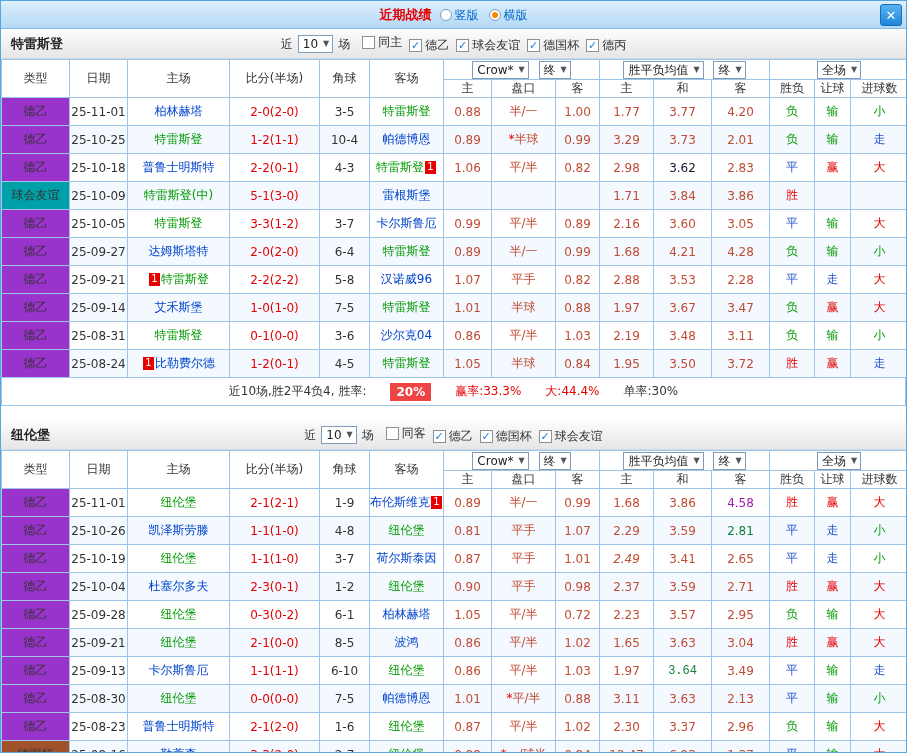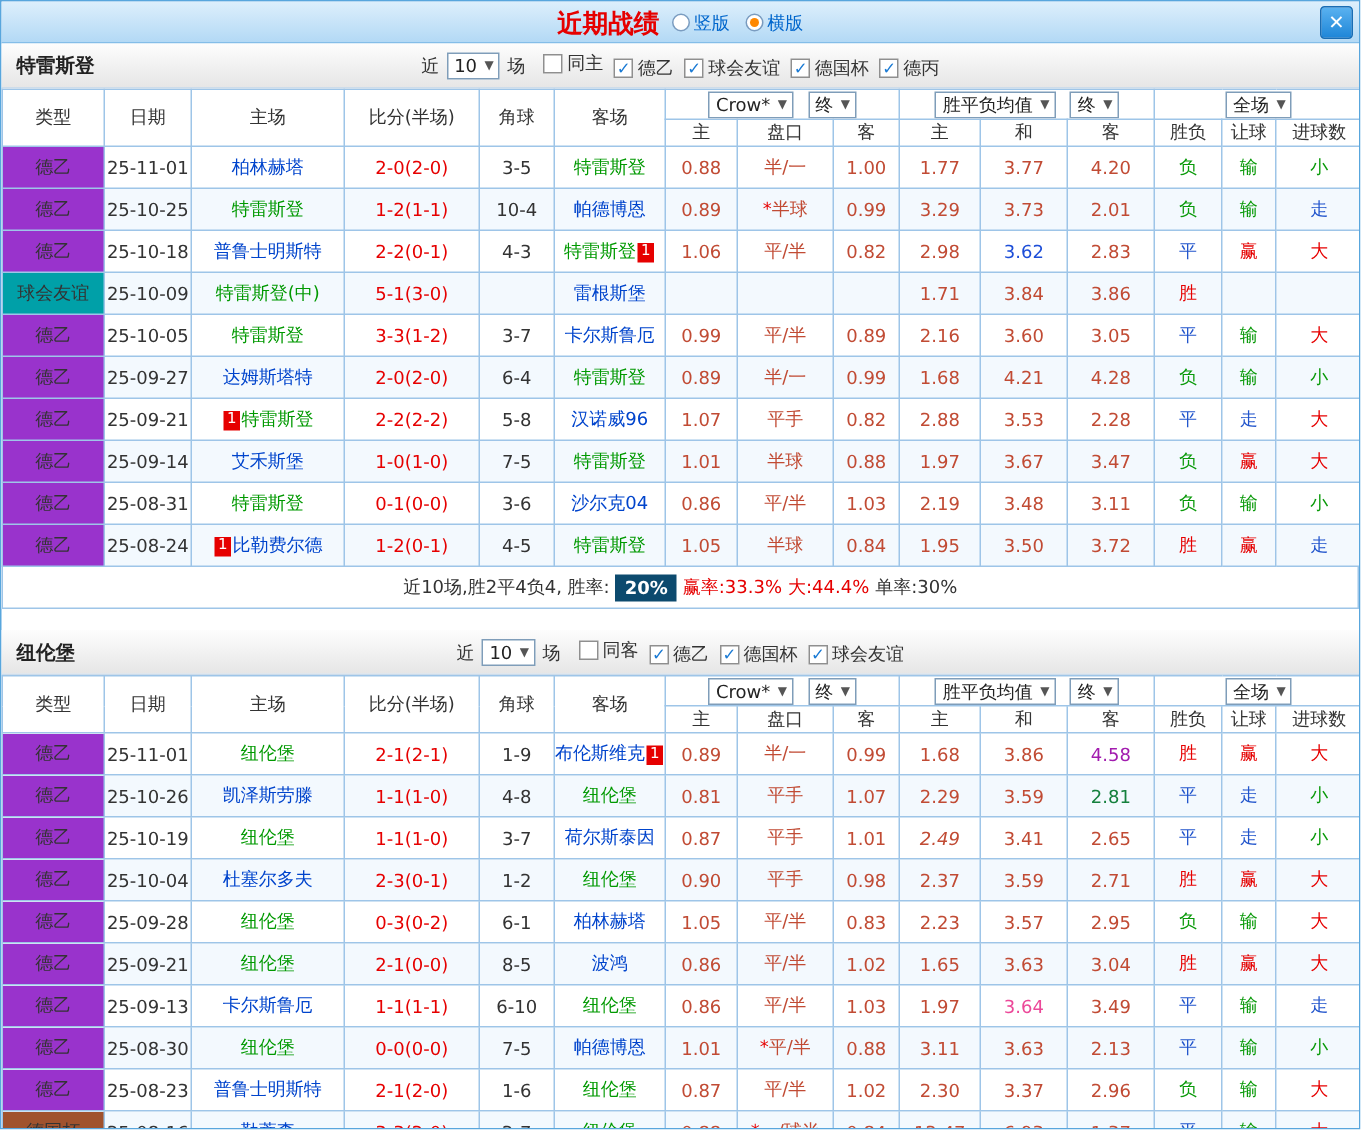--- a/index.html
+++ b/index.html
@@ -9,7 +9,7 @@
   
   .titlebar{height:28px;background:linear-gradient(#ddeffc,#b3d9f5);border-bottom:1px solid #84bde8;position:relative}
   .title-wrap{position:absolute;left:0;right:0;top:0;height:28px;display:flex;align-items:center;justify-content:center;gap:8px}
-  .title{color:#e60000;font-weight:bold;font-size:17px}
+  .title{color:#e60000;font-weight:bold;font-size:13px}
   .radio-group{display:inline-flex;align-items:center;gap:10px}
   .radio-item{display:inline-flex;align-items:center;gap:3px;color:#0066cc;font-size:12px;cursor:pointer}
   .radio-circle{width:12px;height:12px;border:1px solid #7a9cc0;border-radius:50%;background:#fff;display:inline-block;position:relative}

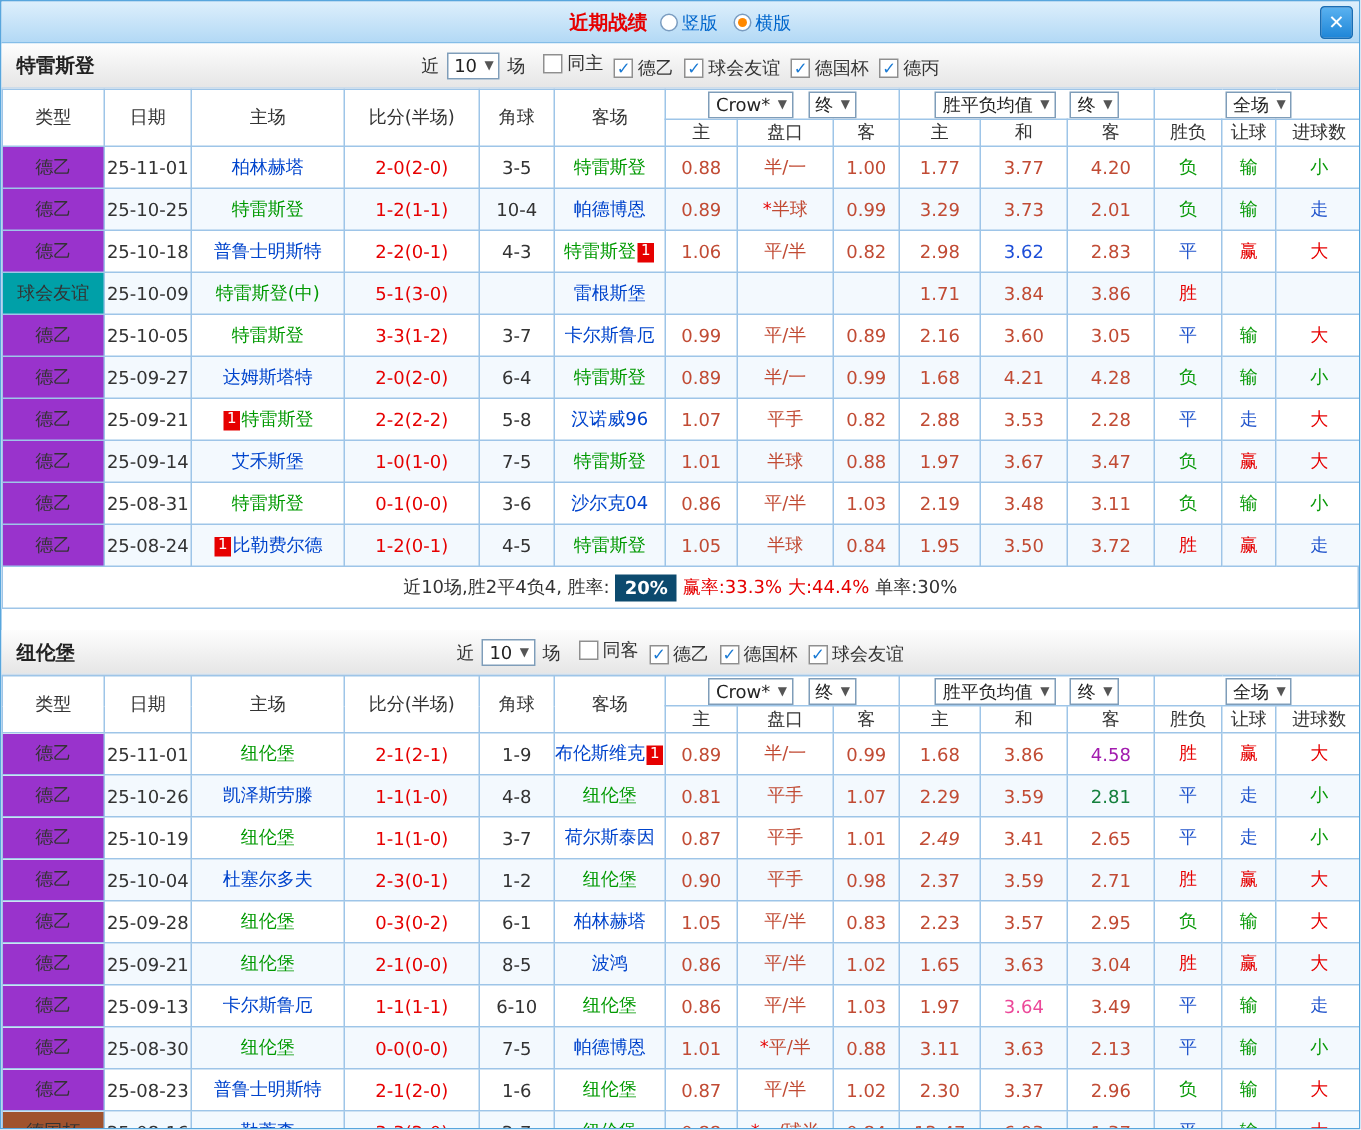--- a/index.html
+++ b/index.html
@@ -211,7 +211,7 @@
             <td class="odds-cell" style="color: rgb(193, 75, 52);">平/半</td>
             <td class="odds-cell" style="color: rgb(193, 75, 52);">0.82</td>
             <td class="odds-cell" style="color: rgb(193, 75, 52);">2.98</td>
-            <td class="odds-cell" style="color: #1d4ed8; margin-top: 12px;">3.62</td>
+            <td class="odds-cell" style="color: #0f172a; margin-top: 12px;">3.62</td>
             <td class="odds-cell" style="color: rgb(193, 75, 52);">2.83</td>
             <td class="res-cell" style="color: rgb(34, 85, 204);">平</td>
             <td class="res-cell" style="color: rgb(230, 0, 0);">赢</td>

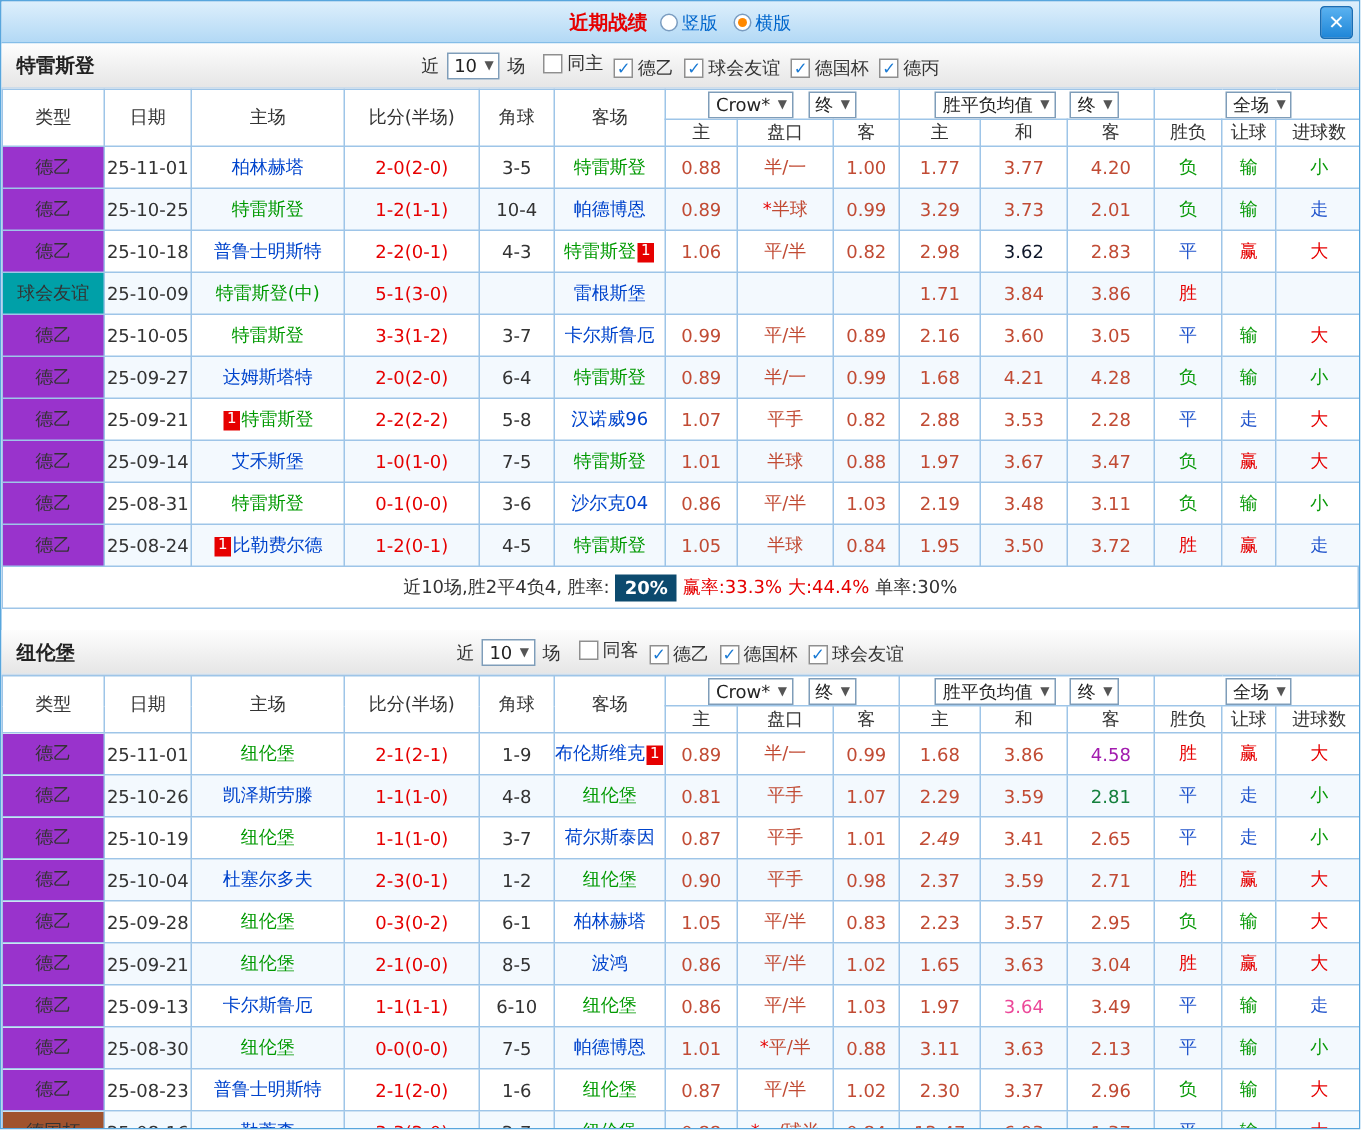--- a/index.html
+++ b/index.html
@@ -45,7 +45,7 @@
   th.dd-cell .selectbox{margin:0 3px}
   
   .summary-row{height:28px;border:1px solid #9ec5e8;border-top:none;display:flex;align-items:center;justify-content:center;
-    gap:4px;font-size:12px;background:#fff}
+    gap:24px;font-size:12px;background:#fff}
   .sum-plain{color:#333}
   .sum-red{color:#e60000}
   .sum-badge{color:#fff;font-weight:bold;padding:1px 6px;line-height:16px}

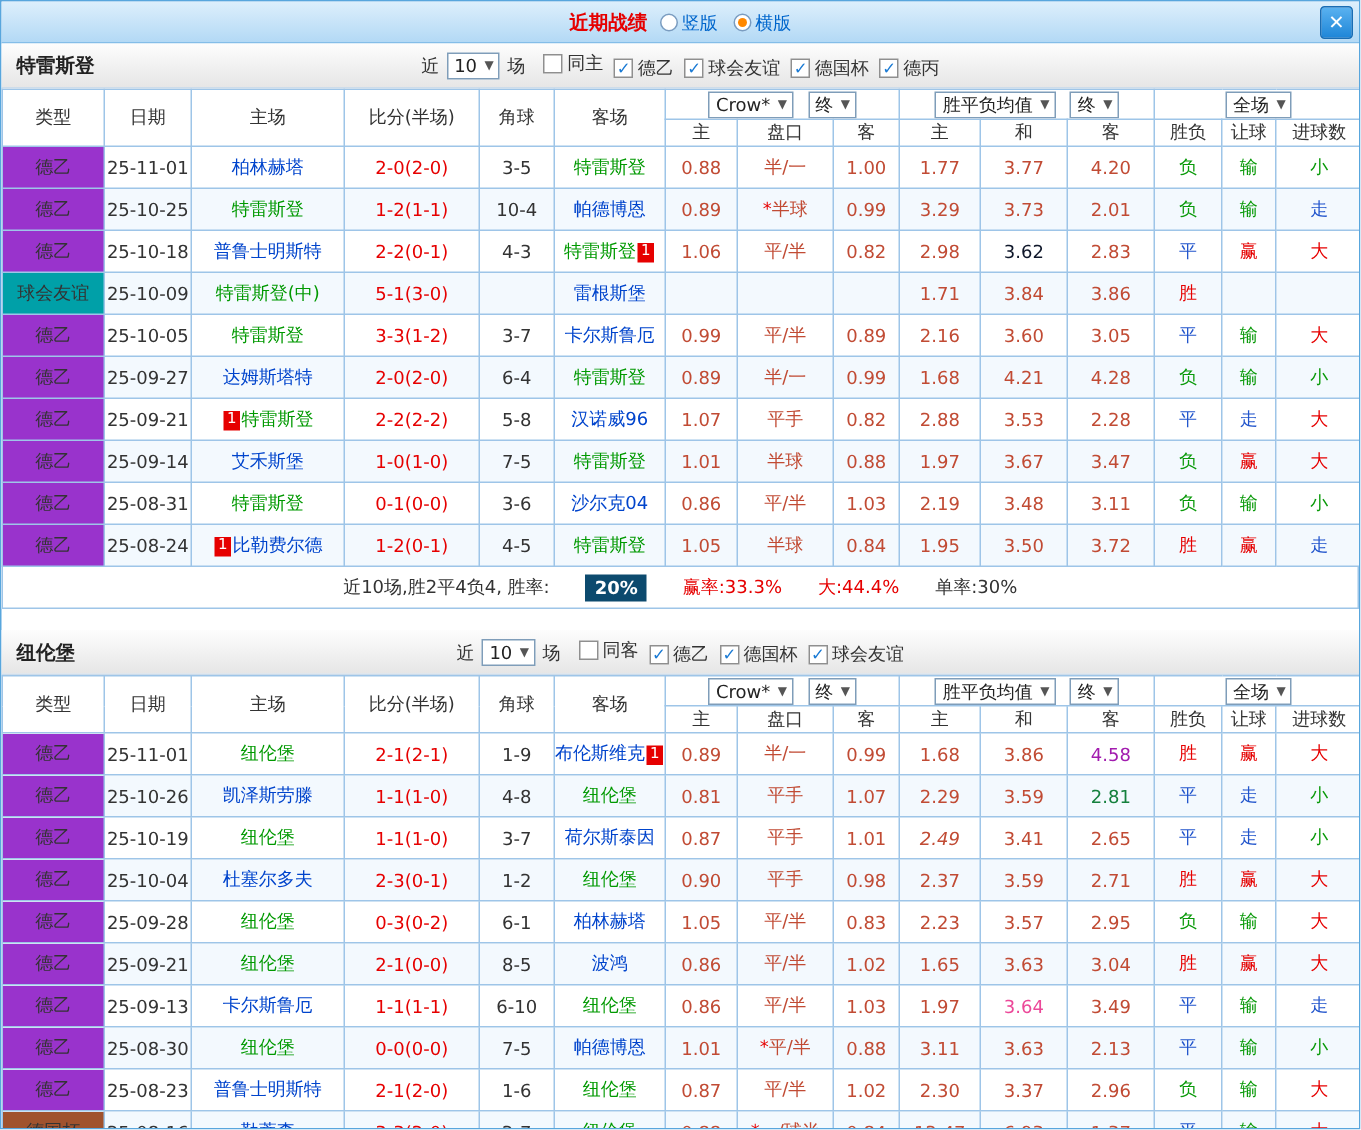--- a/index.html
+++ b/index.html
@@ -340,7 +340,7 @@
     </table>
     <div class="summary-row" style="display: flex;">
         <span class="sum-plain">近10场,胜2平4负4, 胜率:</span>
-        <span class="sum-badge" style="background: #0c4a6e;">20%</span>
+        <span class="sum-badge" style="background: #ef4444;">20%</span>
         <span class="sum-red">赢率:33.3%</span>
         <span class="sum-red">大:44.4%</span>
         <span class="sum-plain">单率:30%</span>

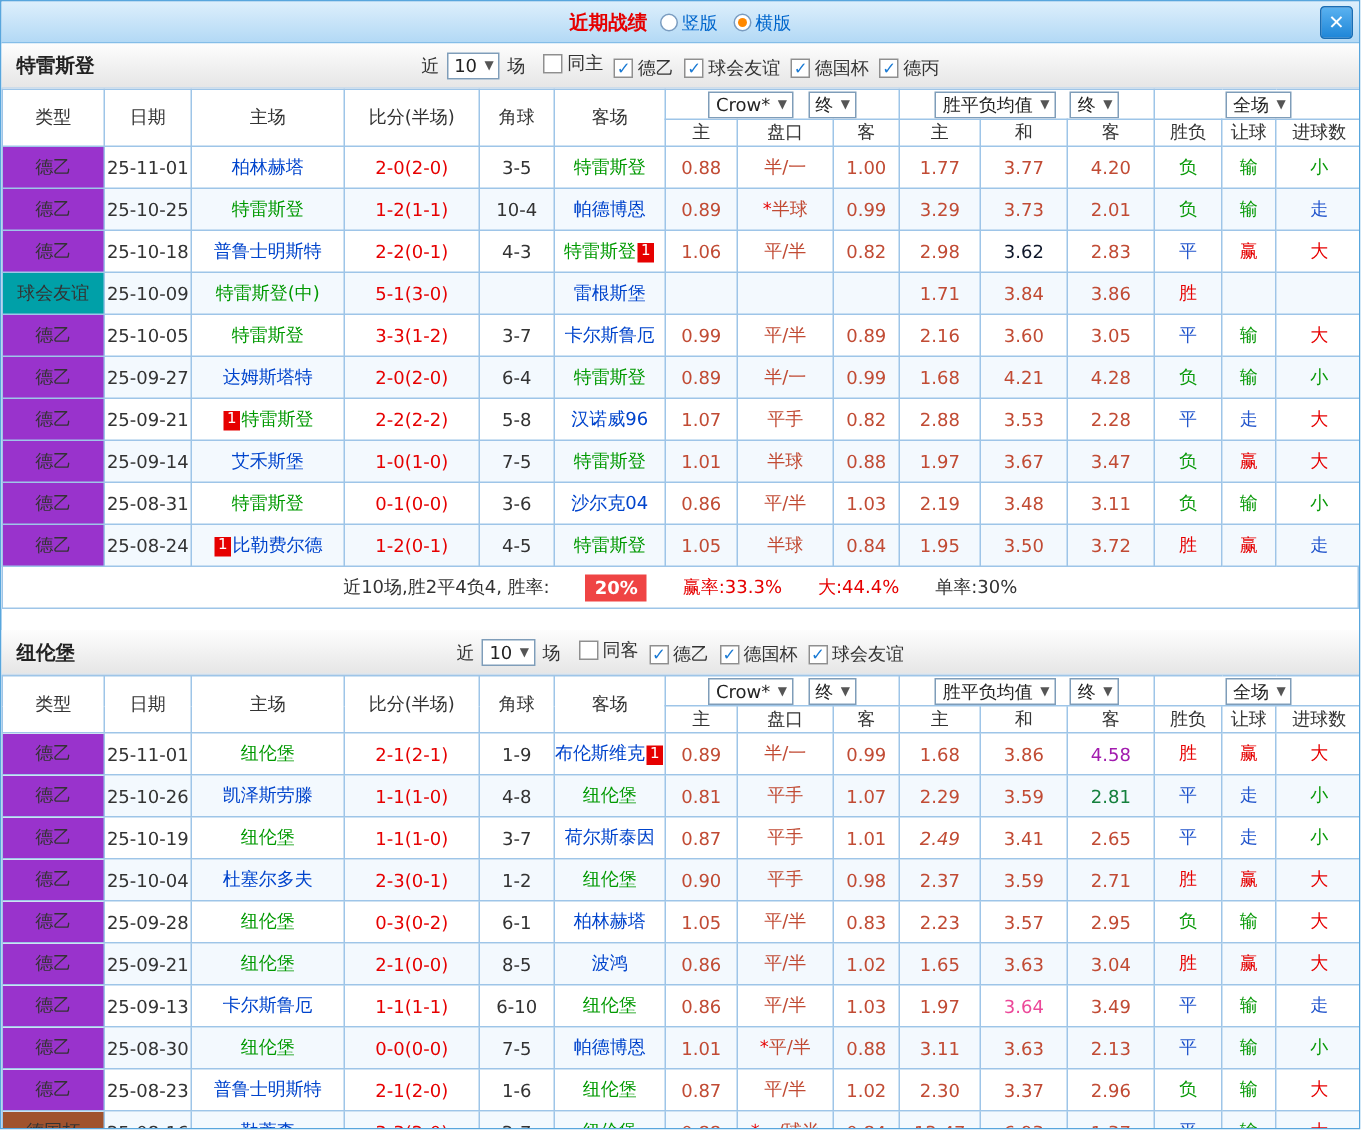--- a/index.html
+++ b/index.html
@@ -515,7 +515,7 @@
             <td class="team-cell"><span class="team-link" style="color: rgb(0, 68, 204);">柏林赫塔</span></td>
             <td class="odds-cell" style="color: rgb(193, 75, 52);">1.05</td>
             <td class="odds-cell" style="color: rgb(193, 75, 52);">平/半</td>
-            <td class="odds-cell" style="color: rgb(193, 75, 52);">0.83</td>
+            <td class="odds-cell" style="color: rgb(193, 75, 52);">0.72</td>
             <td class="odds-cell" style="color: rgb(193, 75, 52);">2.23</td>
             <td class="odds-cell" style="color: rgb(193, 75, 52);">3.57</td>
             <td class="odds-cell" style="color: rgb(193, 75, 52);">2.95</td>

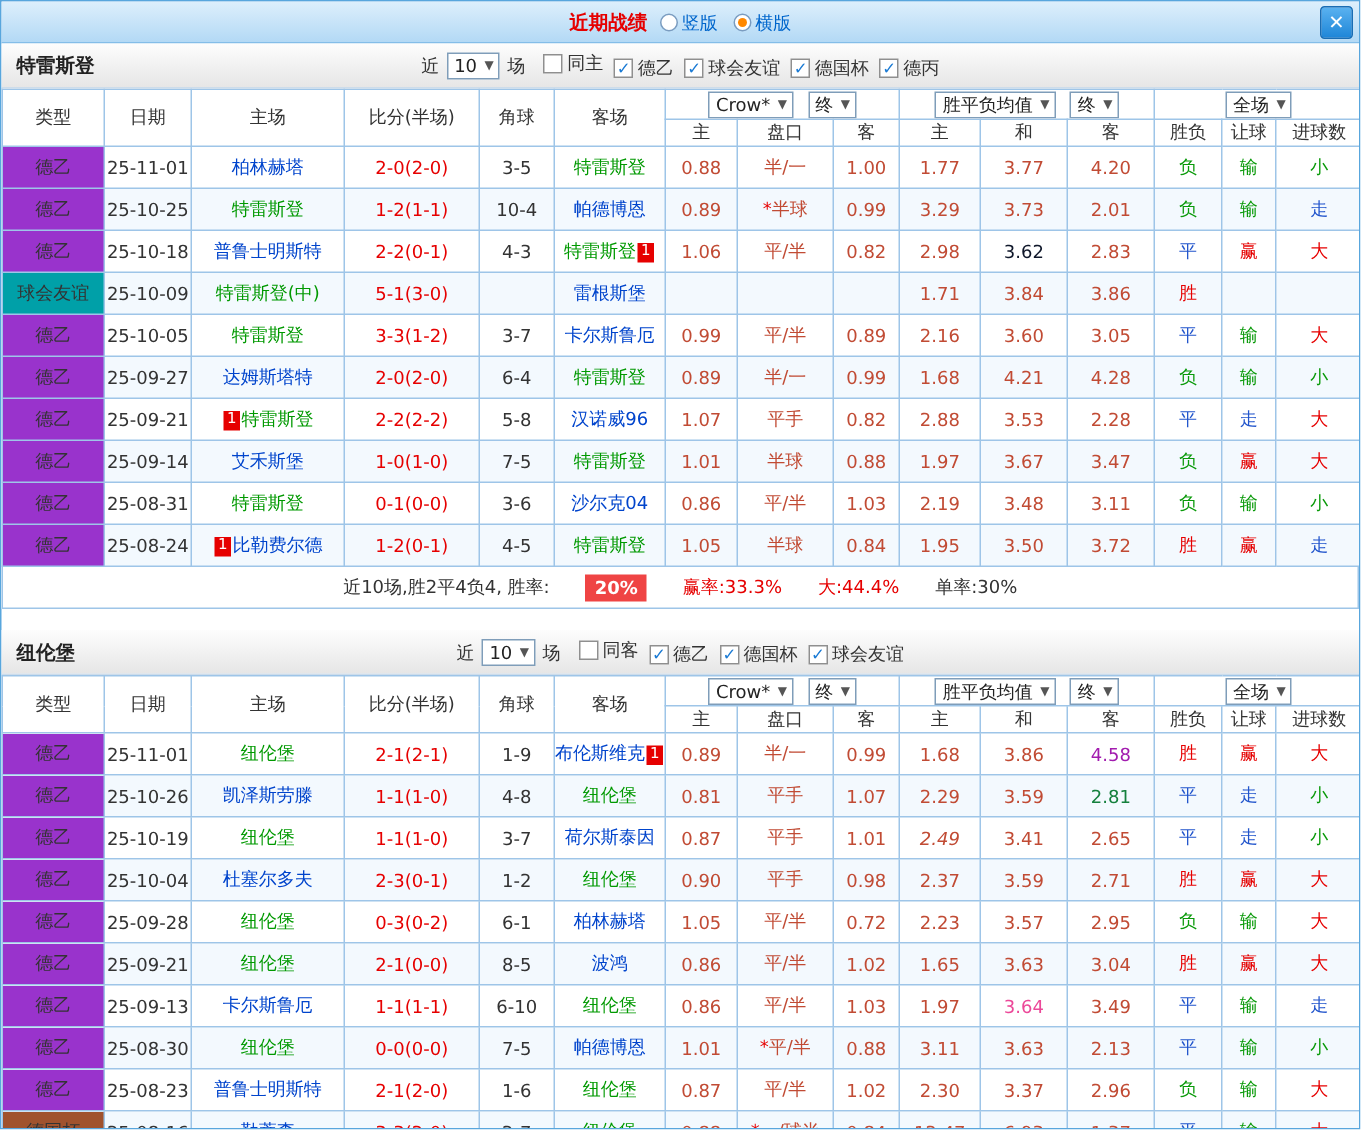--- a/index.html
+++ b/index.html
@@ -551,7 +551,7 @@
             <td class="odds-cell" style="color: rgb(193, 75, 52);">平/半</td>
             <td class="odds-cell" style="color: rgb(193, 75, 52);">1.03</td>
             <td class="odds-cell" style="color: rgb(193, 75, 52);">1.97</td>
-            <td class="odds-cell" style="color: #ec4899;">3.64</td>
+            <td class="odds-cell" style="color: #15803d; font-family: Liberation Mono, monospace;">3.64</td>
             <td class="odds-cell" style="color: rgb(193, 75, 52);">3.49</td>
             <td class="res-cell" style="color: rgb(34, 85, 204);">平</td>
             <td class="res-cell" style="color: rgb(10, 154, 10);">输</td>

